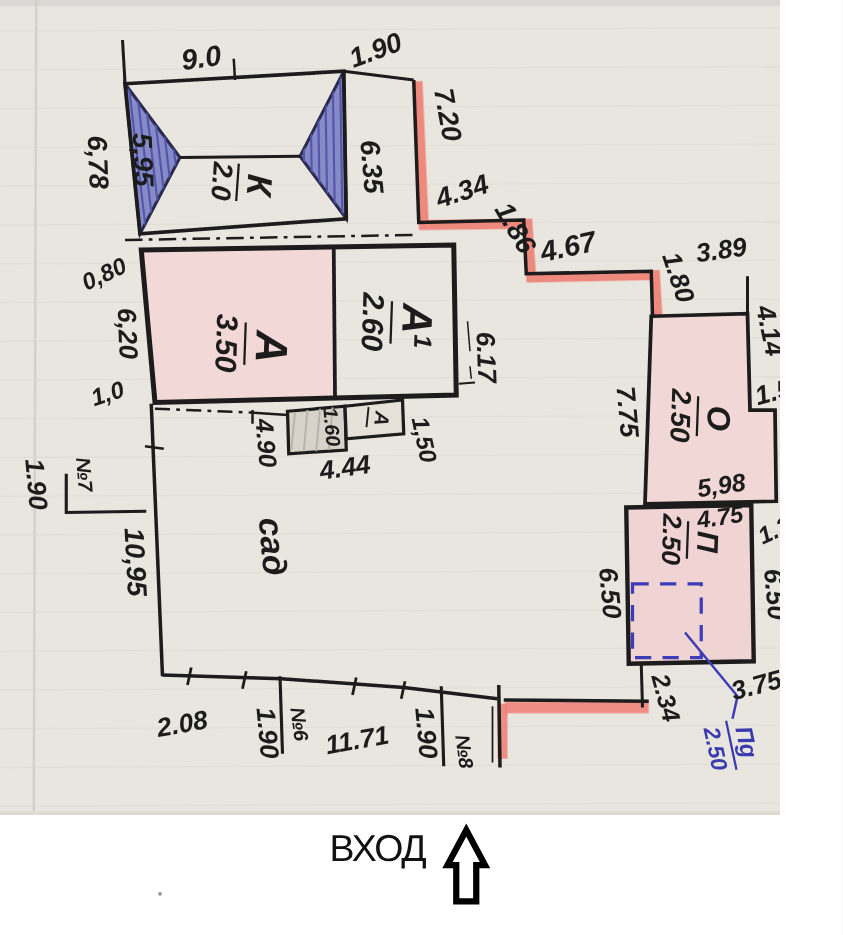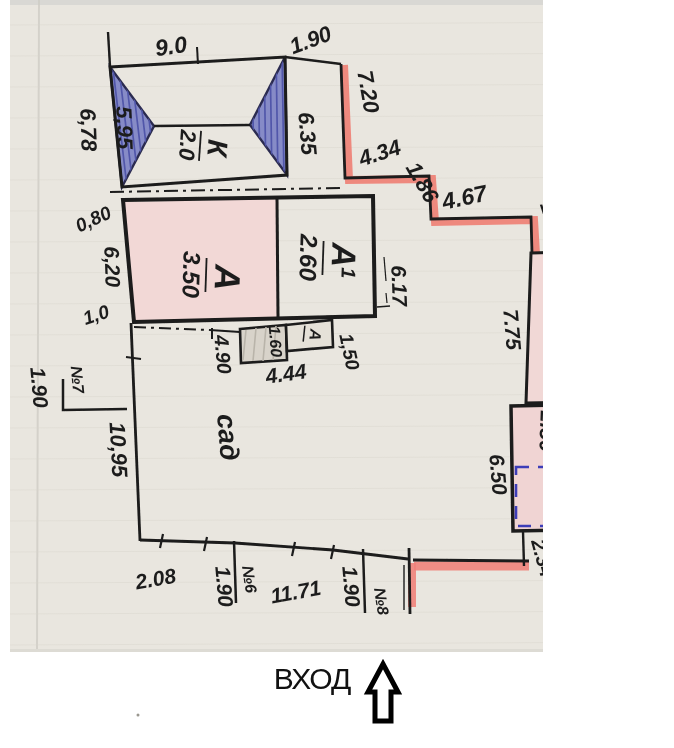--- a/index.html
+++ b/index.html
@@ -3,8 +3,8 @@
 <meta charset="utf-8">
 <style>
   html,body{margin:0;padding:0;background:#ffffff;}
-  #page{position:relative;width:533px;height:748px;overflow:hidden;
-        font-family:"Liberation Sans", sans-serif;margin-left:10px;}
+  #page{position:relative;width:624px;height:748px;overflow:hidden;
+        font-family:"Liberation Sans", sans-serif;}
   svg text{font-family:"Liberation Sans", sans-serif;font-style:italic;font-weight:bold;fill:#1c1c1c;}
 </style>
 </head>

